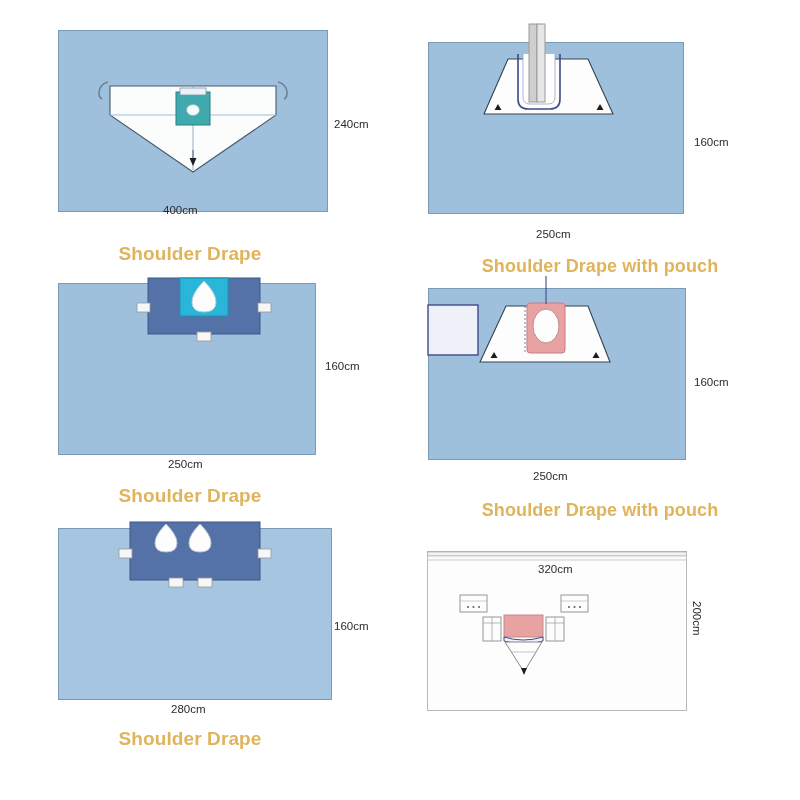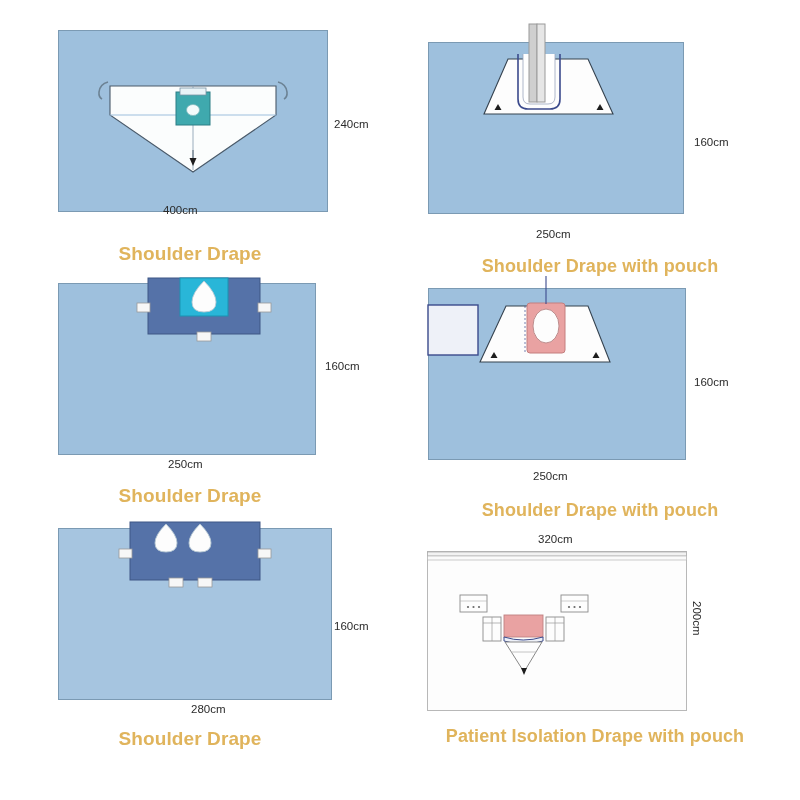--- a/index.html
+++ b/index.html
@@ -206,7 +206,7 @@
       <polygon points="97,124 94,117 100,117" fill="#1d1d1d"></polygon>
     </svg>
   </div>
-  <div class="dim-label" style="left:538px; top:533px;">320cm</div>
+  <div class="dim-label" style="left:538px; top:563px;">320cm</div>
   <div class="dim-label vertical" style="left:691px; top:601px;">200cm</div>
   <div class="product-title" style="left:390px; top:726px; width:410px; font-size:18px;">Patient Isolation Drape with pouch</div>
 

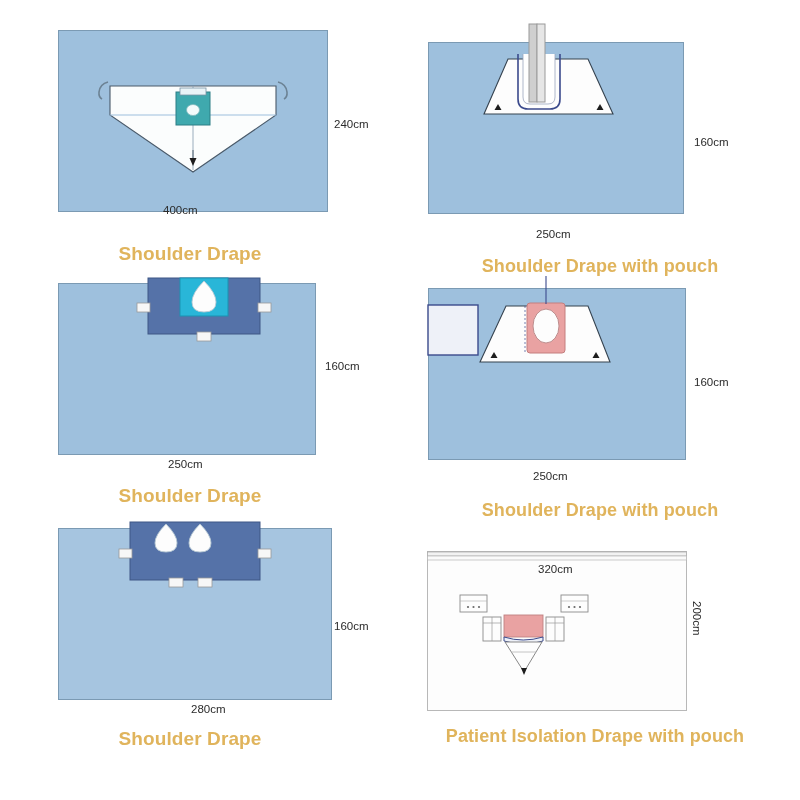--- a/index.html
+++ b/index.html
@@ -161,7 +161,7 @@
     </svg>
   </div>
   <div class="dim-label" style="left:334px; top:620px;">160cm</div>
-  <div class="dim-label" style="left:171px; top:703px;margin-left:20px;">280cm</div>
+  <div class="dim-label" style="left:171px; top:703px;">280cm</div>
   <div class="product-title" style="left:0px; top:728px; width:380px; font-size:19px;">Shoulder Drape</div>
 
   <div class="product-cell" style="left:427px; top:551px; width:260px; height:160px;">

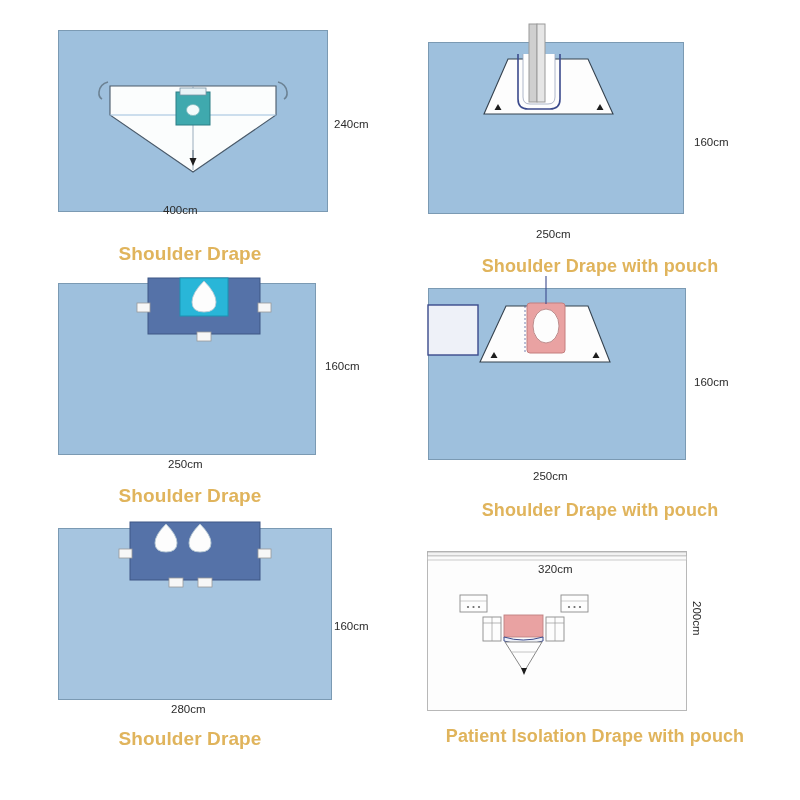--- a/index.html
+++ b/index.html
@@ -208,7 +208,6 @@
   </div>
   <div class="dim-label" style="left:538px; top:563px;">320cm</div>
   <div class="dim-label vertical" style="left:691px; top:601px;">200cm</div>
-  <div class="product-title" style="left:390px; top:726px; width:410px; font-size:18px;">Patient Isolation Drape with pouch</div>
 
 </div>
 

